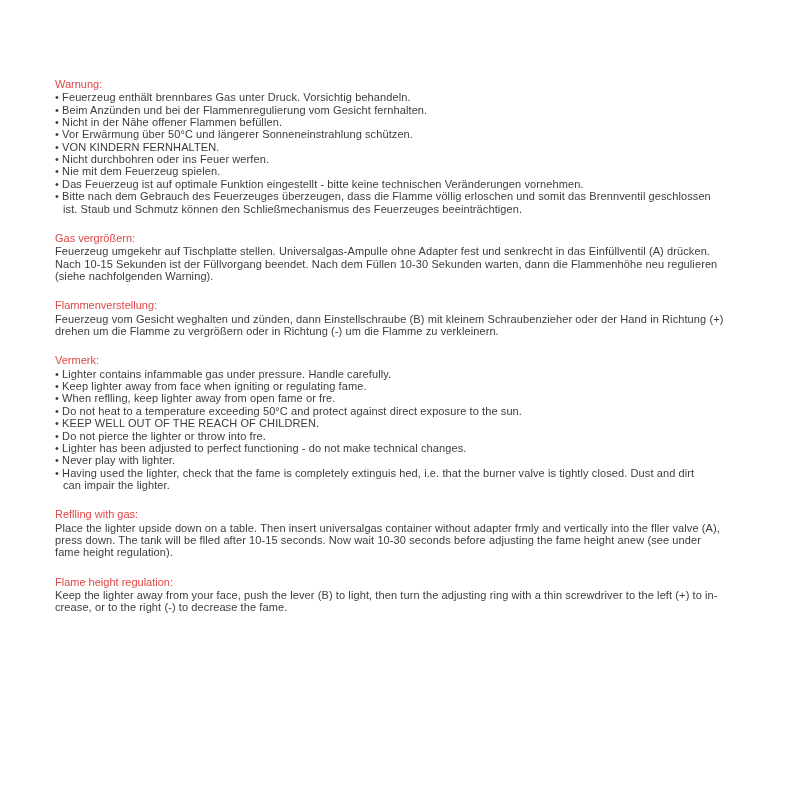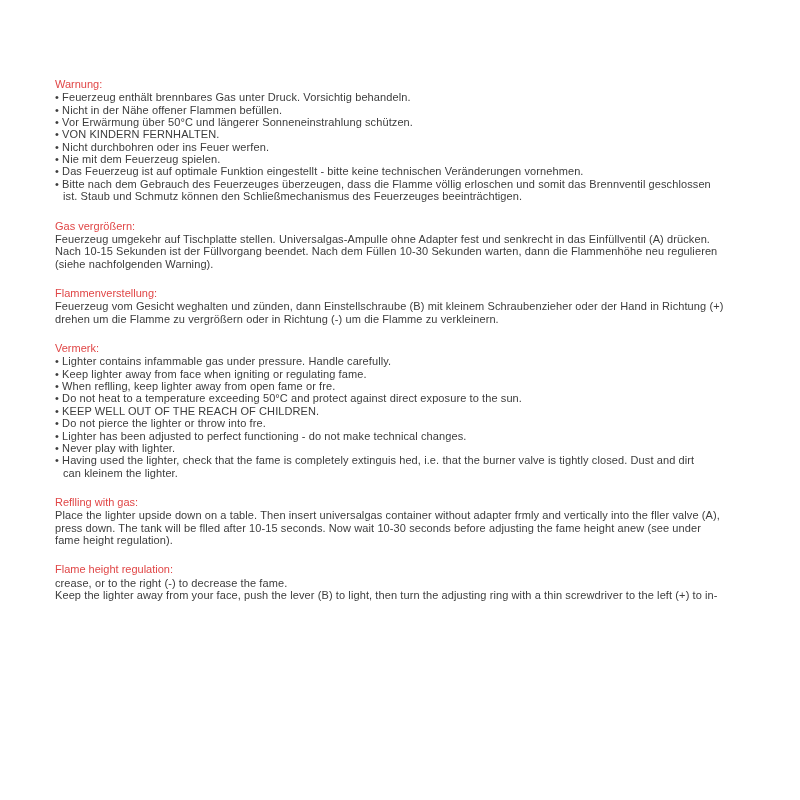--- a/index.html
+++ b/index.html
@@ -51,6 +51,7 @@
       <section>
         <div class="heading">Warnung:</div>
         <div class="line bullet-first">• Feuerzeug enthält brennbares Gas unter Druck. Vorsichtig behandeln.</div>
+        <div class="line bullet-first">• Beim Anzünden und bei der Flammenregulierung vom Gesicht fernhalten.</div>
         <div class="line bullet-first">• Nicht in der Nähe offener Flammen befüllen.</div>
         <div class="line bullet-first">• Vor Erwärmung über 50°C und längerer Sonneneinstrahlung schützen.</div>
         <div class="line bullet-first">• VON KINDERN FERNHALTEN.</div>

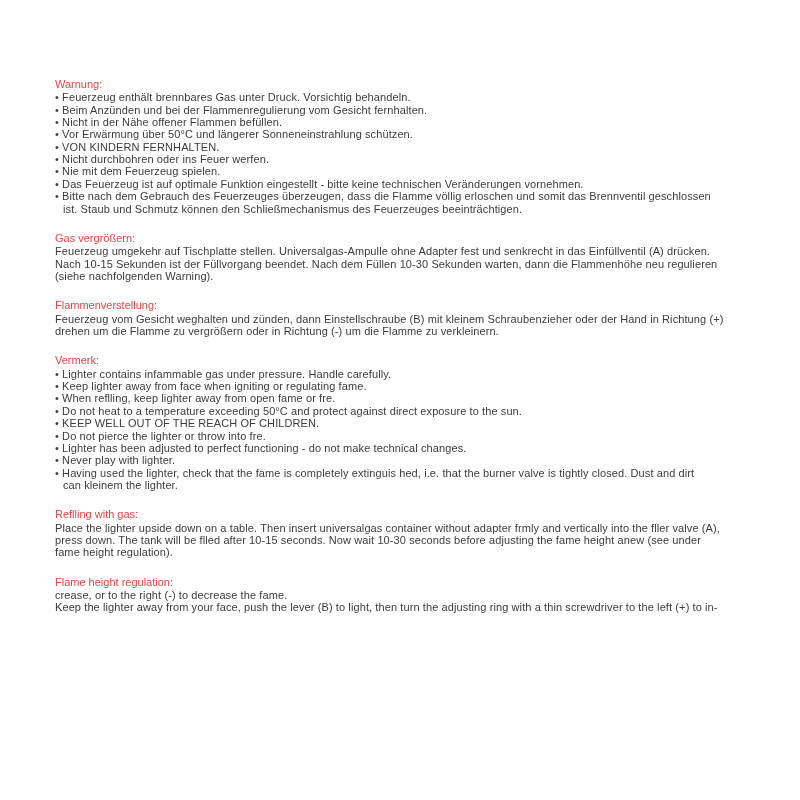--- a/index.html
+++ b/index.html
@@ -83,7 +83,7 @@
         <div class="line bullet-first">• Lighter has been adjusted to perfect functioning - do not make technical changes.</div>
         <div class="line bullet-first">• Never play with lighter.</div>
         <div class="line bullet-first">• Having used the lighter, check that the fame is completely extinguis hed, i.e. that the burner valve is tightly closed. Dust and dirt</div>
-        <div class="line bullet-cont">can kleinem the lighter.</div>
+        <div class="line bullet-cont">can impair the lighter.</div>
       </section>
       <section>
         <div class="heading">Reflling with gas:</div>

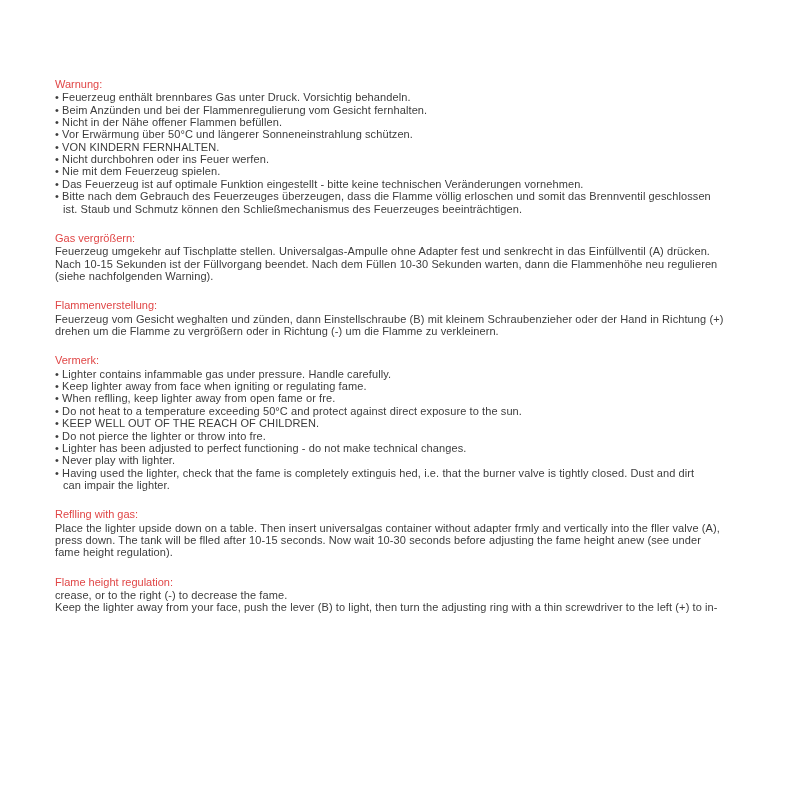--- a/index.html
+++ b/index.html
@@ -93,8 +93,8 @@
       </section>
       <section>
         <div class="heading">Flame height regulation:</div>
+        <div class="line">Keep the lighter away from your face, push the lever (B) to light, then turn the adjusting ring with a thin screwdriver to the left (+) to in-</div>
         <div class="line">crease, or to the right (-) to decrease the fame.</div>
-        <div class="line">Keep the lighter away from your face, push the lever (B) to light, then turn the adjusting ring with a thin screwdriver to the left (+) to in-</div>
       </section>
     </div>
 </div>

